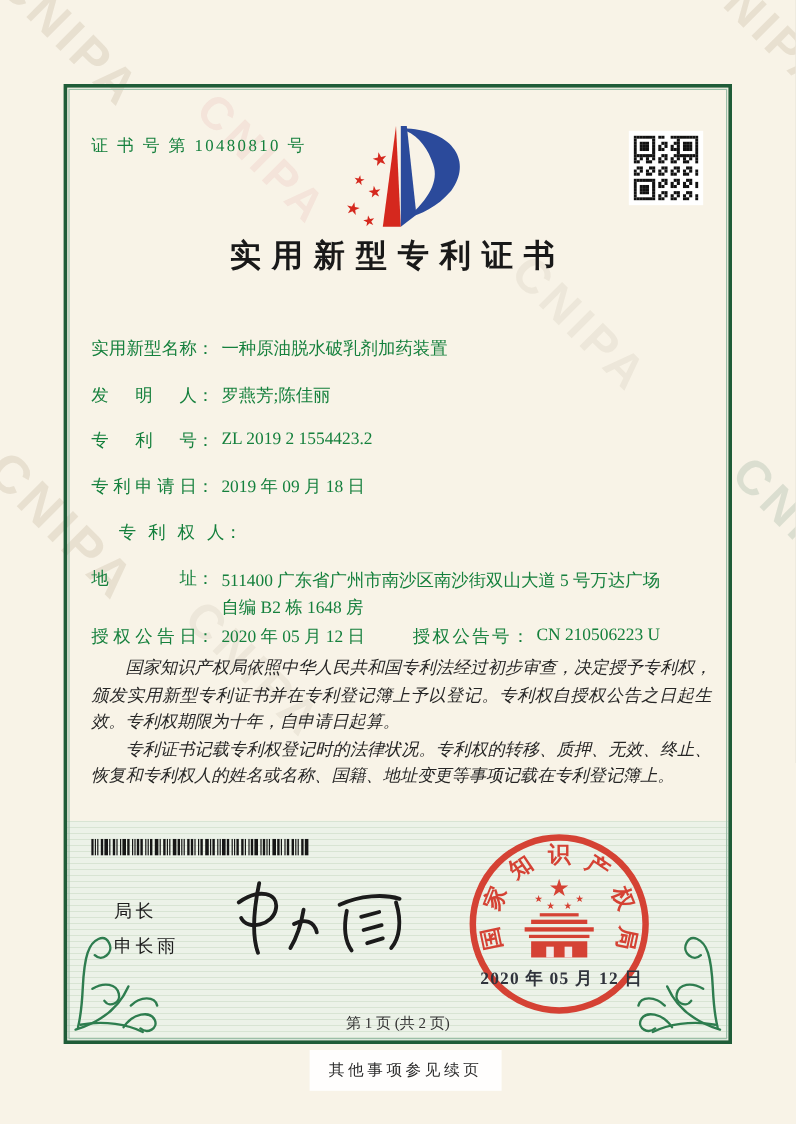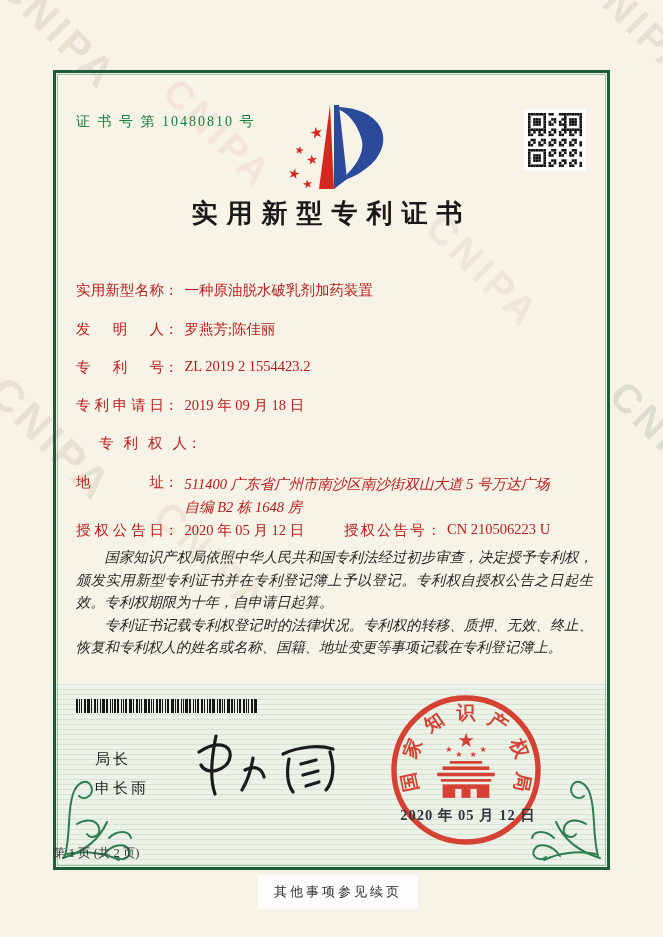--- a/index.html
+++ b/index.html
@@ -48,7 +48,7 @@
     font-size:26px; font-weight:bold; letter-spacing:9px; color:#191919;
   }
   
-  .row{position:absolute; left:76px; width:520px; font-size:14.5px; color:#b91c1c; display:flex;}
+  .row{position:absolute; left:76px; width:520px; font-size:14.5px; color:#15803d; display:flex;}
   .row .lbl{display:inline-block; width:88px; text-align:justify; text-align-last:justify; flex:none;}
   .row .colon{flex:none;}
   .row .val{margin-left:6px;}

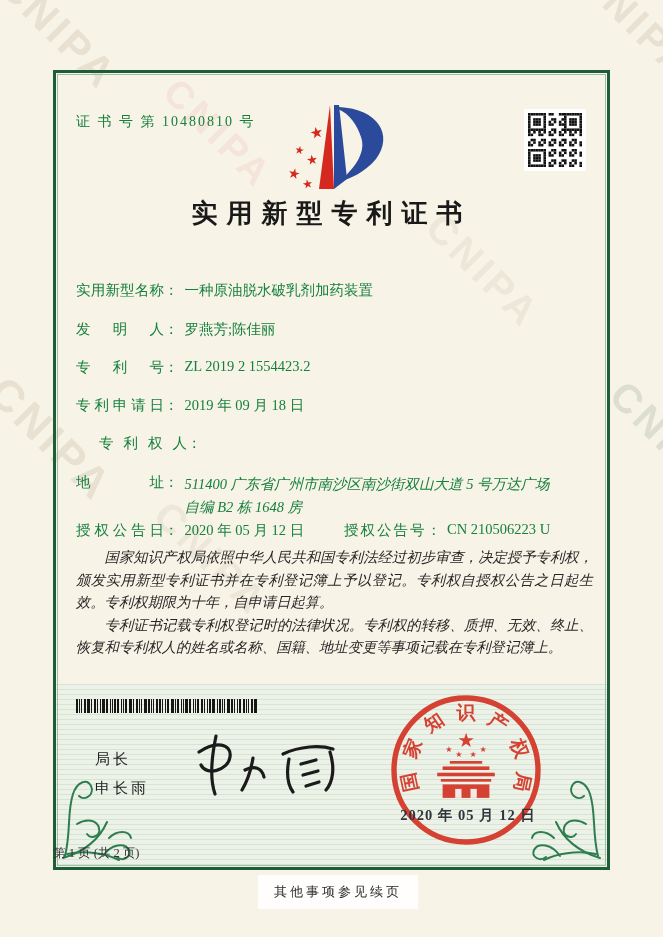--- a/index.html
+++ b/index.html
@@ -52,7 +52,7 @@
   .row .lbl{display:inline-block; width:88px; text-align:justify; text-align-last:justify; flex:none;}
   .row .colon{flex:none;}
   .row .val{margin-left:6px;}
-  .addr-lines div{line-height:23px;font-style:italic;}
+  .addr-lines div{line-height:23px;}
   .grant-no-group{position:absolute; left:268px; top:0; display:flex;justify-content:flex-end;}
   .grant-no-group .lbl2{letter-spacing:2px;}
   

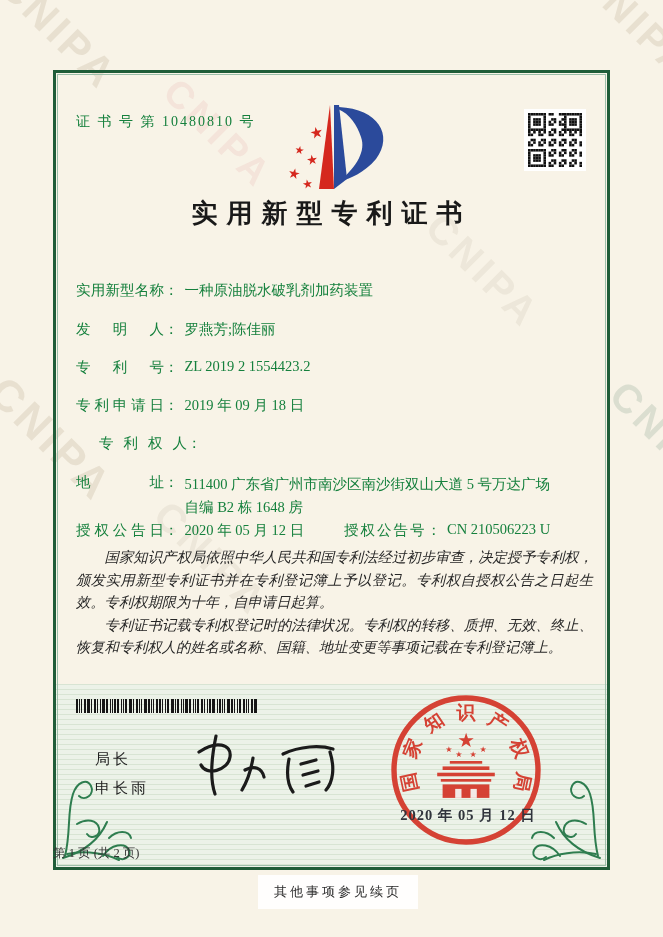--- a/index.html
+++ b/index.html
@@ -74,7 +74,7 @@
     position:absolute; left:388px; top:806px; width:160px; text-align:center;
     font-size:14.5px; font-weight:bold; letter-spacing:1px; color:#30343c; z-index:5;
   }
-  .page-info{position:absolute; left:53px; top:845px; width:557px; text-align:left; font-size:12.5px; color:#333;}
+  .page-info{position:absolute; left:53px; top:845px; width:557px; text-align:center; font-size:12.5px; color:#333;}
   .flourish{position:absolute; width:104px; height:104px; top:760px;}
   .flourish-left{left:57px;}
   .flourish-right{left:502px; transform:scaleX(-1);}

